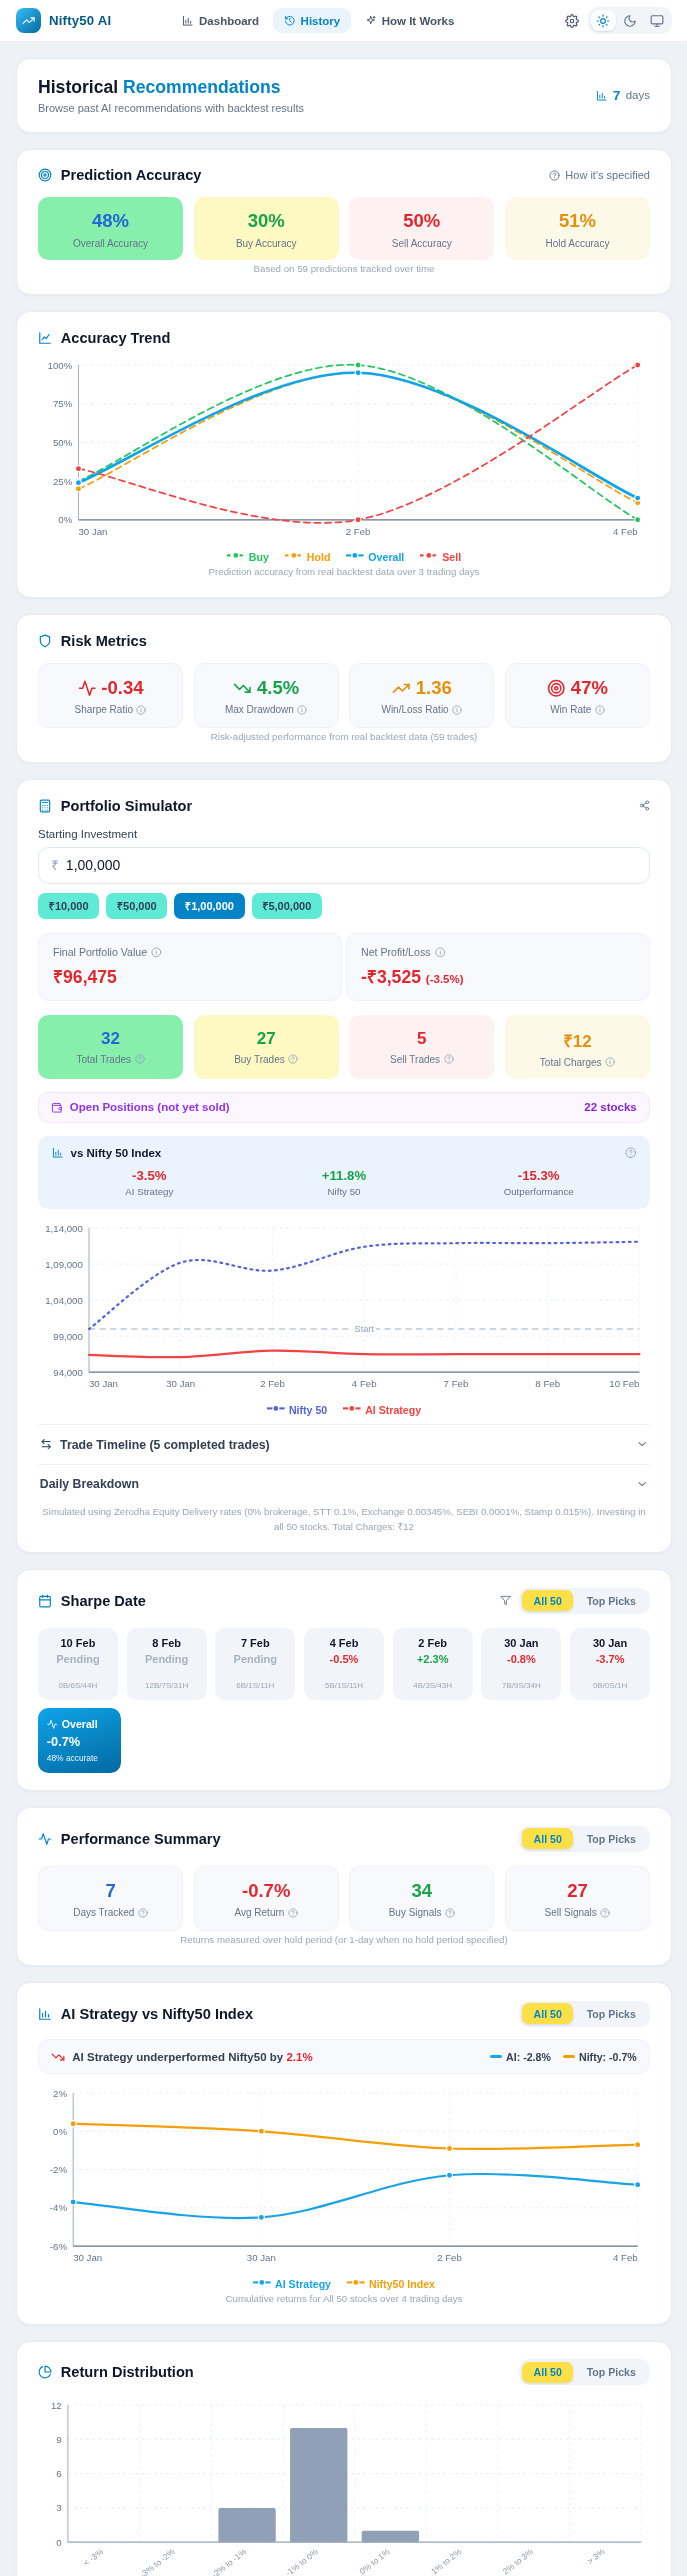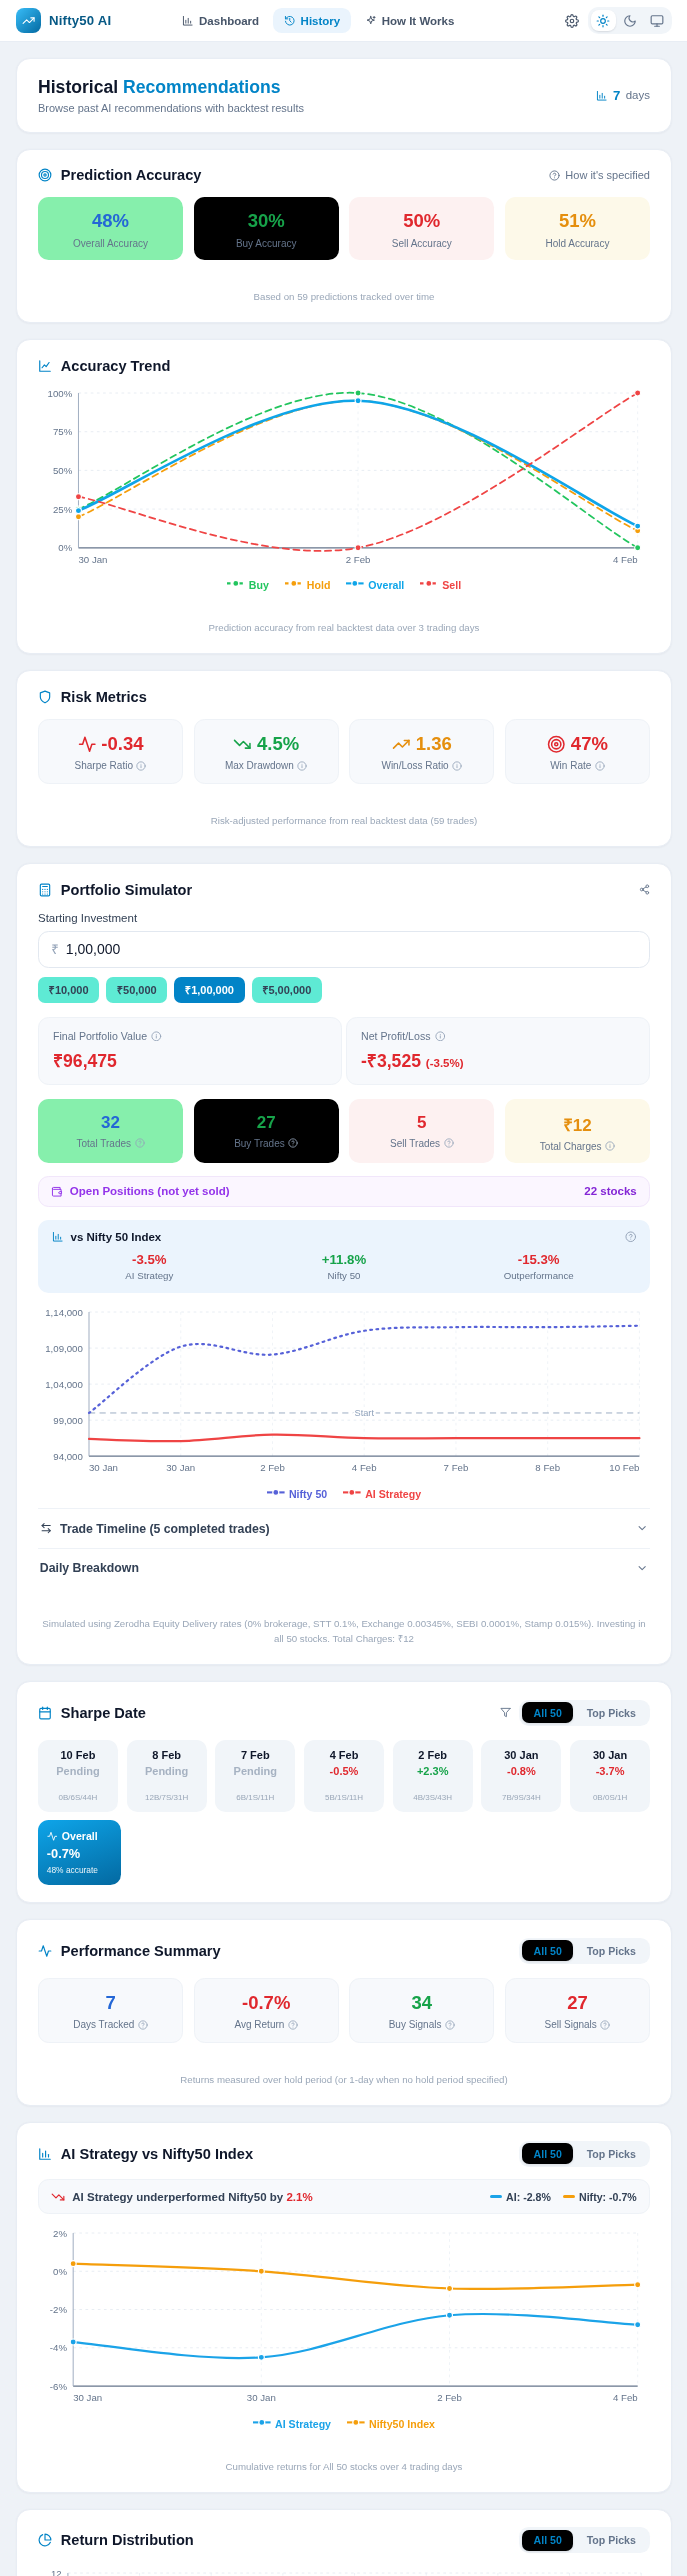--- a/index.html
+++ b/index.html
@@ -50,7 +50,7 @@
   .stat .v svg { width:14px; height:14px; }
   .stat .l { font-size:10px; color:#64748b; margin-top:5.3px; display:flex; align-items:center; justify-content:center; gap:3.5px; }
   .stat .l svg { width:9.7px; height:9.7px; color:#94a3b8; }
-  .bg-blue { background:#86efac; } .bg-green { background:#000000; } .bg-red { background:#fdf1f1; } .bg-amber { background:#fdf9e9; } .bg-gray { background:#f7f9fc; border:0.9px solid #eef2f7; }
+  .bg-blue { background:#86efac; } .bg-green { background:#fef9c3; } .bg-red { background:#fdf1f1; } .bg-amber { background:#fdf9e9; } .bg-gray { background:#f7f9fc; border:0.9px solid #eef2f7; }
   .c-blue { color:#2467d6; } .c-green { color:#17a34a; } .c-red { color:#e0282e; } .c-amber { color:#e58f0e; }
 
   

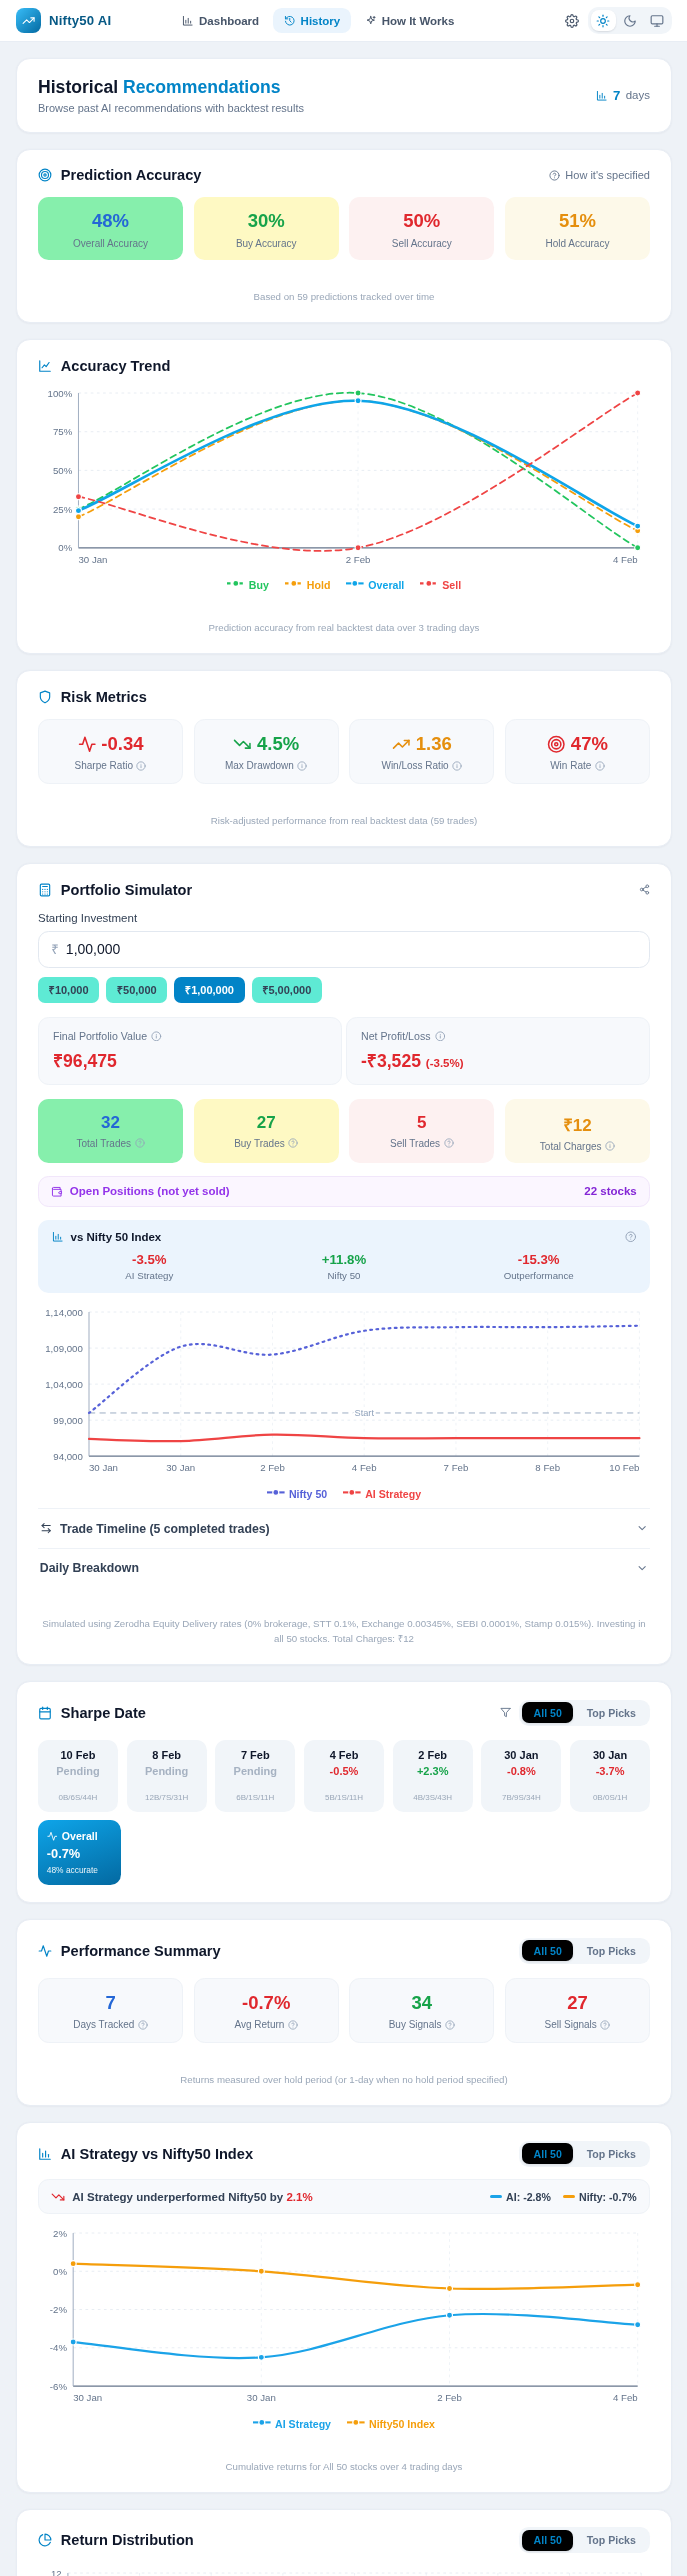--- a/index.html
+++ b/index.html
@@ -31,7 +31,7 @@
   .head-right { margin-left:auto; display:flex; align-items:center; gap:8.8px; }
   .muted-link { display:flex; align-items:center; gap:5.3px; color:#64748b; font-size:11px; }
   .muted-link svg { width:12.3px; height:12.3px; }
-  .footnote { text-align:center; color:#9aa7b8; font-size:9.7px; margin-top:30px; line-height:1.5; }
+  .footnote { text-align:center; color:#9aa7b8; font-size:9.7px; margin-top:2px; line-height:1.5; }
 
   
   .hero { display:flex; align-items:center; }

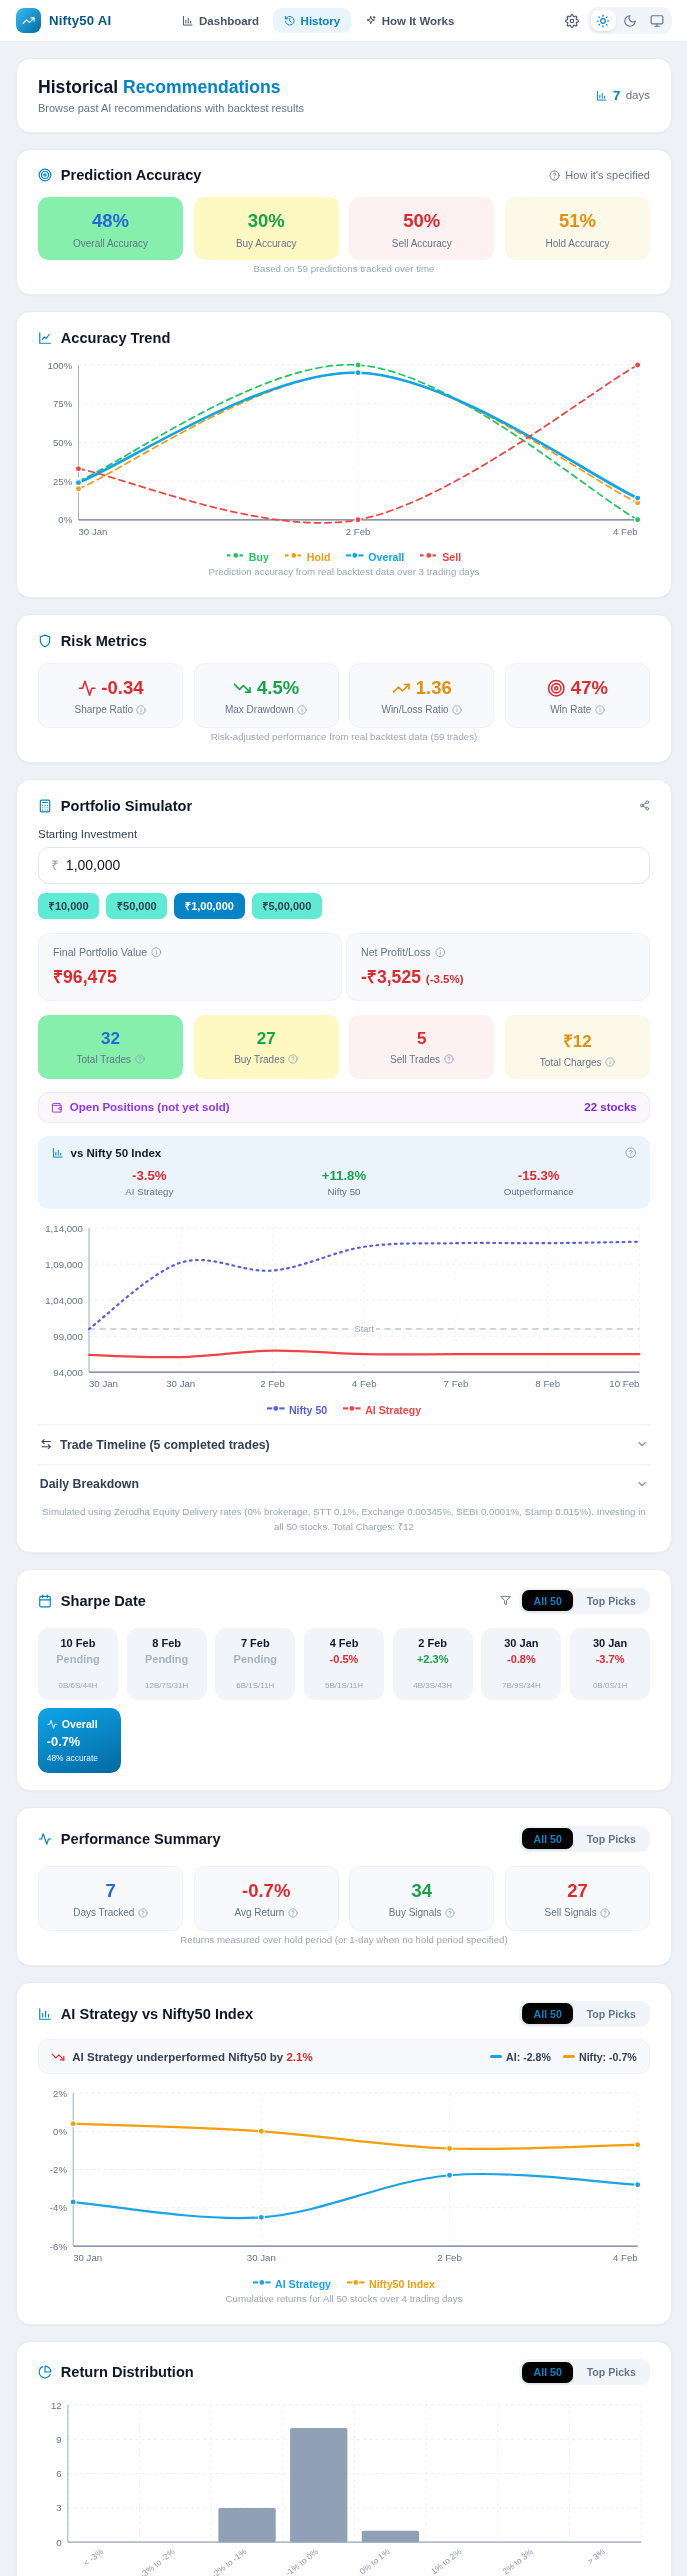--- a/index.html
+++ b/index.html
@@ -56,7 +56,7 @@
   
   .toggle { background:#f1f5f9; border-radius:9.7px; padding:2.6px; display:flex; gap:1.8px; }
   .toggle .opt { padding:4.4px 11.5px; border-radius:7px; font-size:10.6px; font-weight:600; color:#64748b; cursor:pointer; white-space:nowrap; }
-  .toggle .opt.on { background:#000000; color:#0284c7; box-shadow:0 0.9px 2.6px rgba(15,23,42,.12); }
+  .toggle .opt.on { background:#fde047; color:#0284c7; box-shadow:0 0.9px 2.6px rgba(15,23,42,.12); }
 
   
   .chart-wrap { margin-top:12.3px; }

